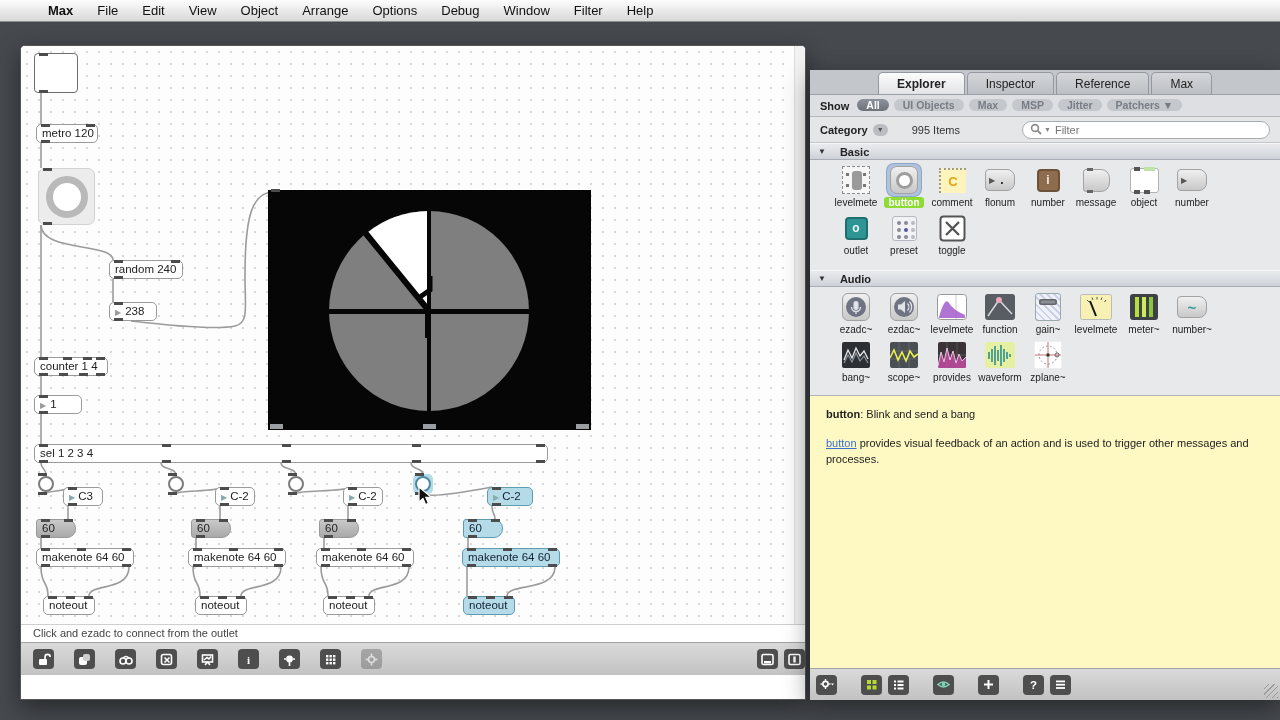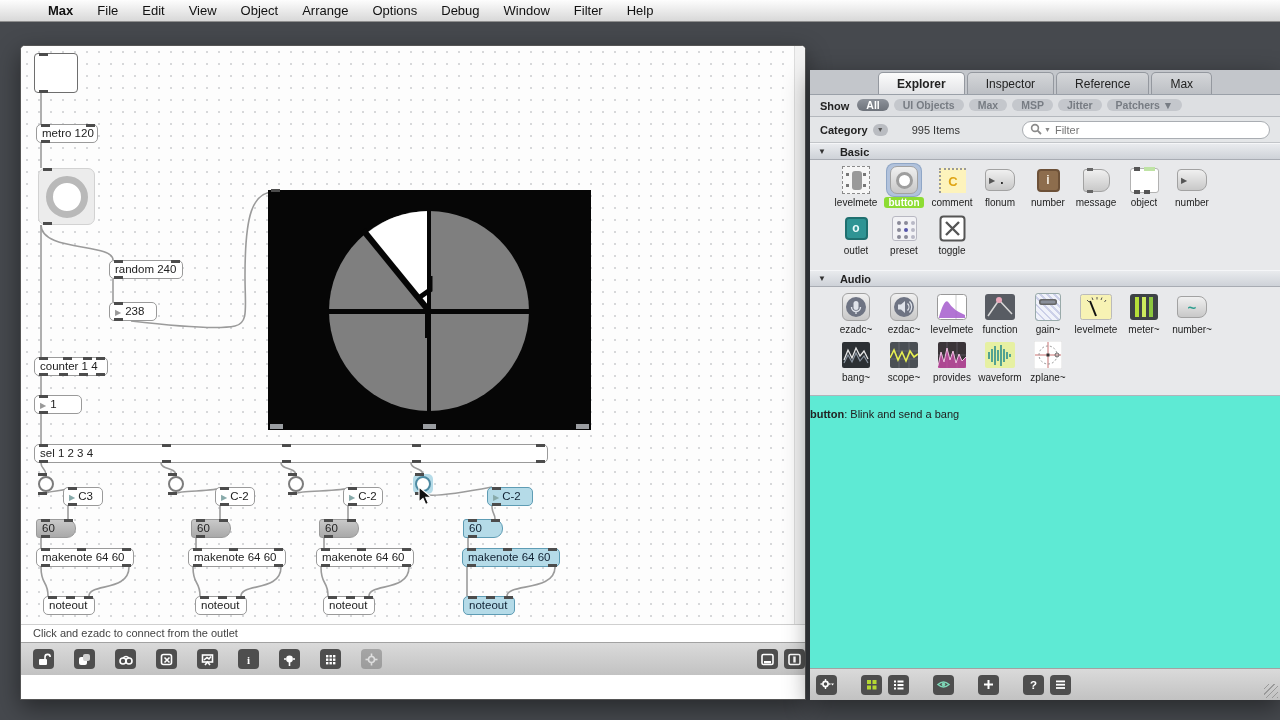--- a/index.html
+++ b/index.html
@@ -110,8 +110,8 @@
     overflow:hidden; white-space:nowrap; }
   .icon-lab.sellab { background:#8ddc33; color:#fff; font-weight:bold;
     border-radius:3px; padding:0 4px; }
-  #refpanel { flex:1; background:#5eead4; border-top:1px solid #b0b4ba;
-    font-size:11px; color:#222; padding:10px 0; line-height:1.5; }
+  #refpanel { flex:1; background:#fef9c3; border-top:1px solid #b0b4ba;
+    font-size:11px; color:#222; padding:10px 16px; line-height:1.5; }
   #refpanel .term { font-weight:bold; }
   #refpanel a { color:#3b6fd4; }
   #refpanel p { margin-top:12px; }

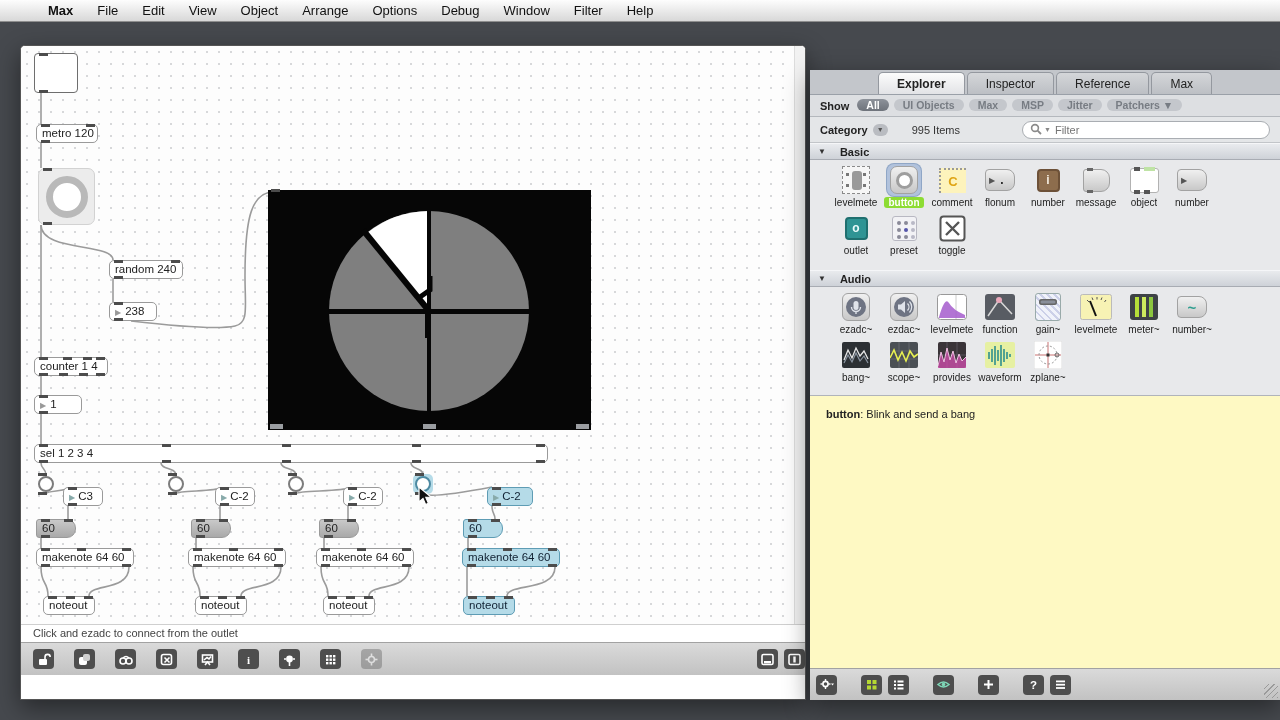--- a/index.html
+++ b/index.html
@@ -647,6 +647,9 @@
     <div>
       <span class="term">button</span><span>: Blink and send a bang</span>
     </div>
+    <p>
+      <a href="#">button</a><span> provides visual feedback of an action and is used to trigger other messages and processes.</span>
+    </p>
   </div>
 
   <div id="xtoolbar">

